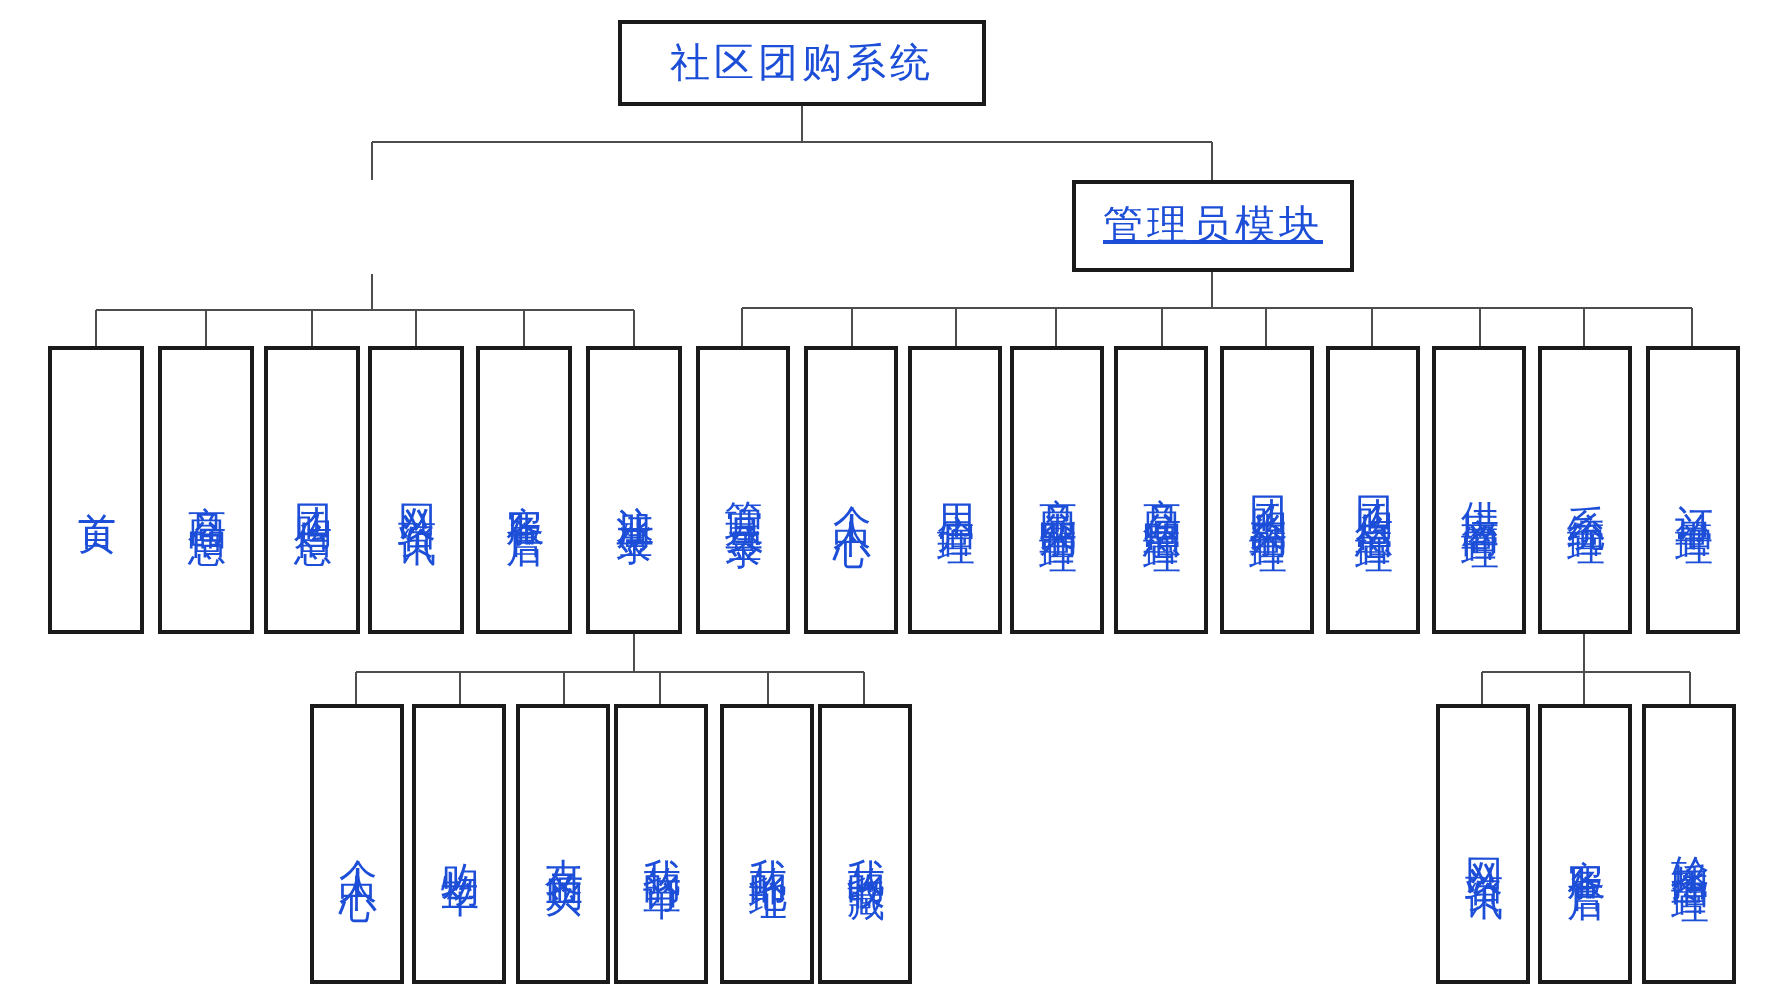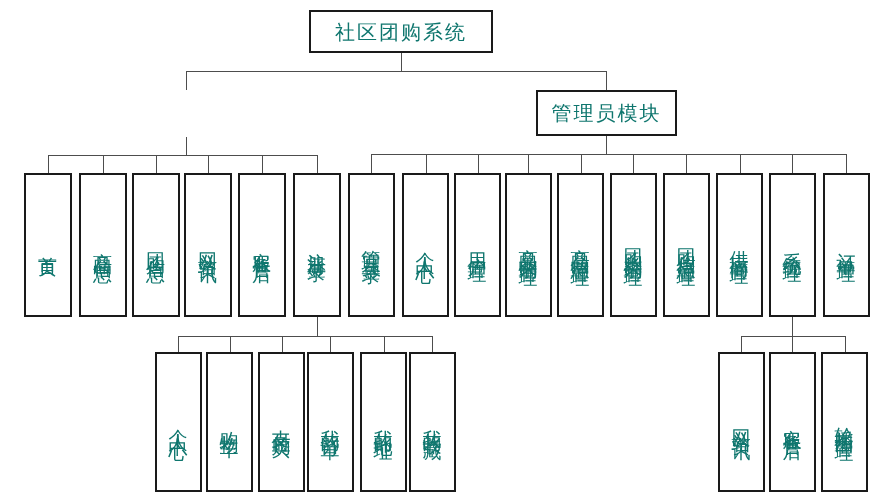--- a/index.html
+++ b/index.html
@@ -13,7 +13,7 @@
     height: 500px;
     background: #ffffff;
     font-family: "Liberation Serif", "DejaVu Serif", serif;
-    color: #0f766e;
+    color: #1d4ed8;
     overflow: hidden;
   }
   #connectors {

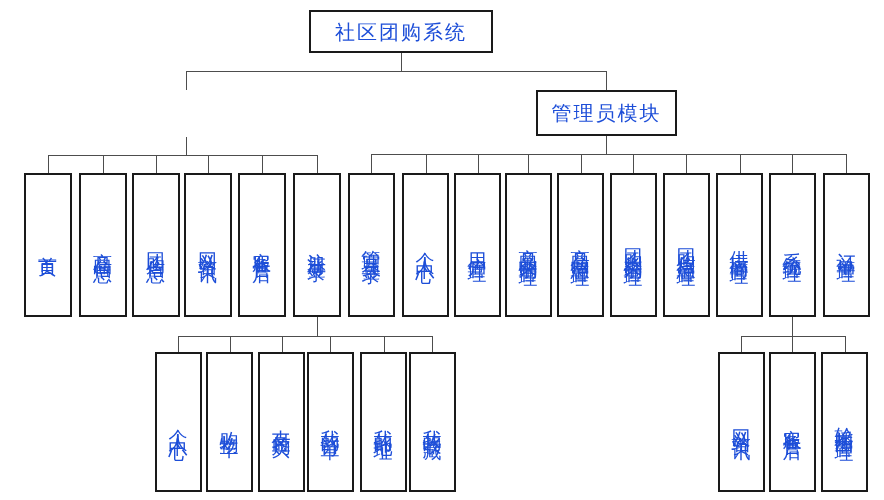--- a/index.html
+++ b/index.html
@@ -62,7 +62,7 @@
 
   <div class="node h" style="left:309px; top:10px; width:184px; height:43px;">社区团购系统</div>
 
-  <div class="node h" style="left:536px; top:90px; width:141px; height:46px;">管理员模块</div>
+  <div class="node h" style="left:536px; top:90px; width:141px; height:46px;text-decoration:underline;">管理员模块</div>
 
   <div class="node v lvl3" style="left:24px;  width:48px;">首页</div>
   <div class="node v lvl3" style="left:79px;  width:48px;">商品信息</div>

